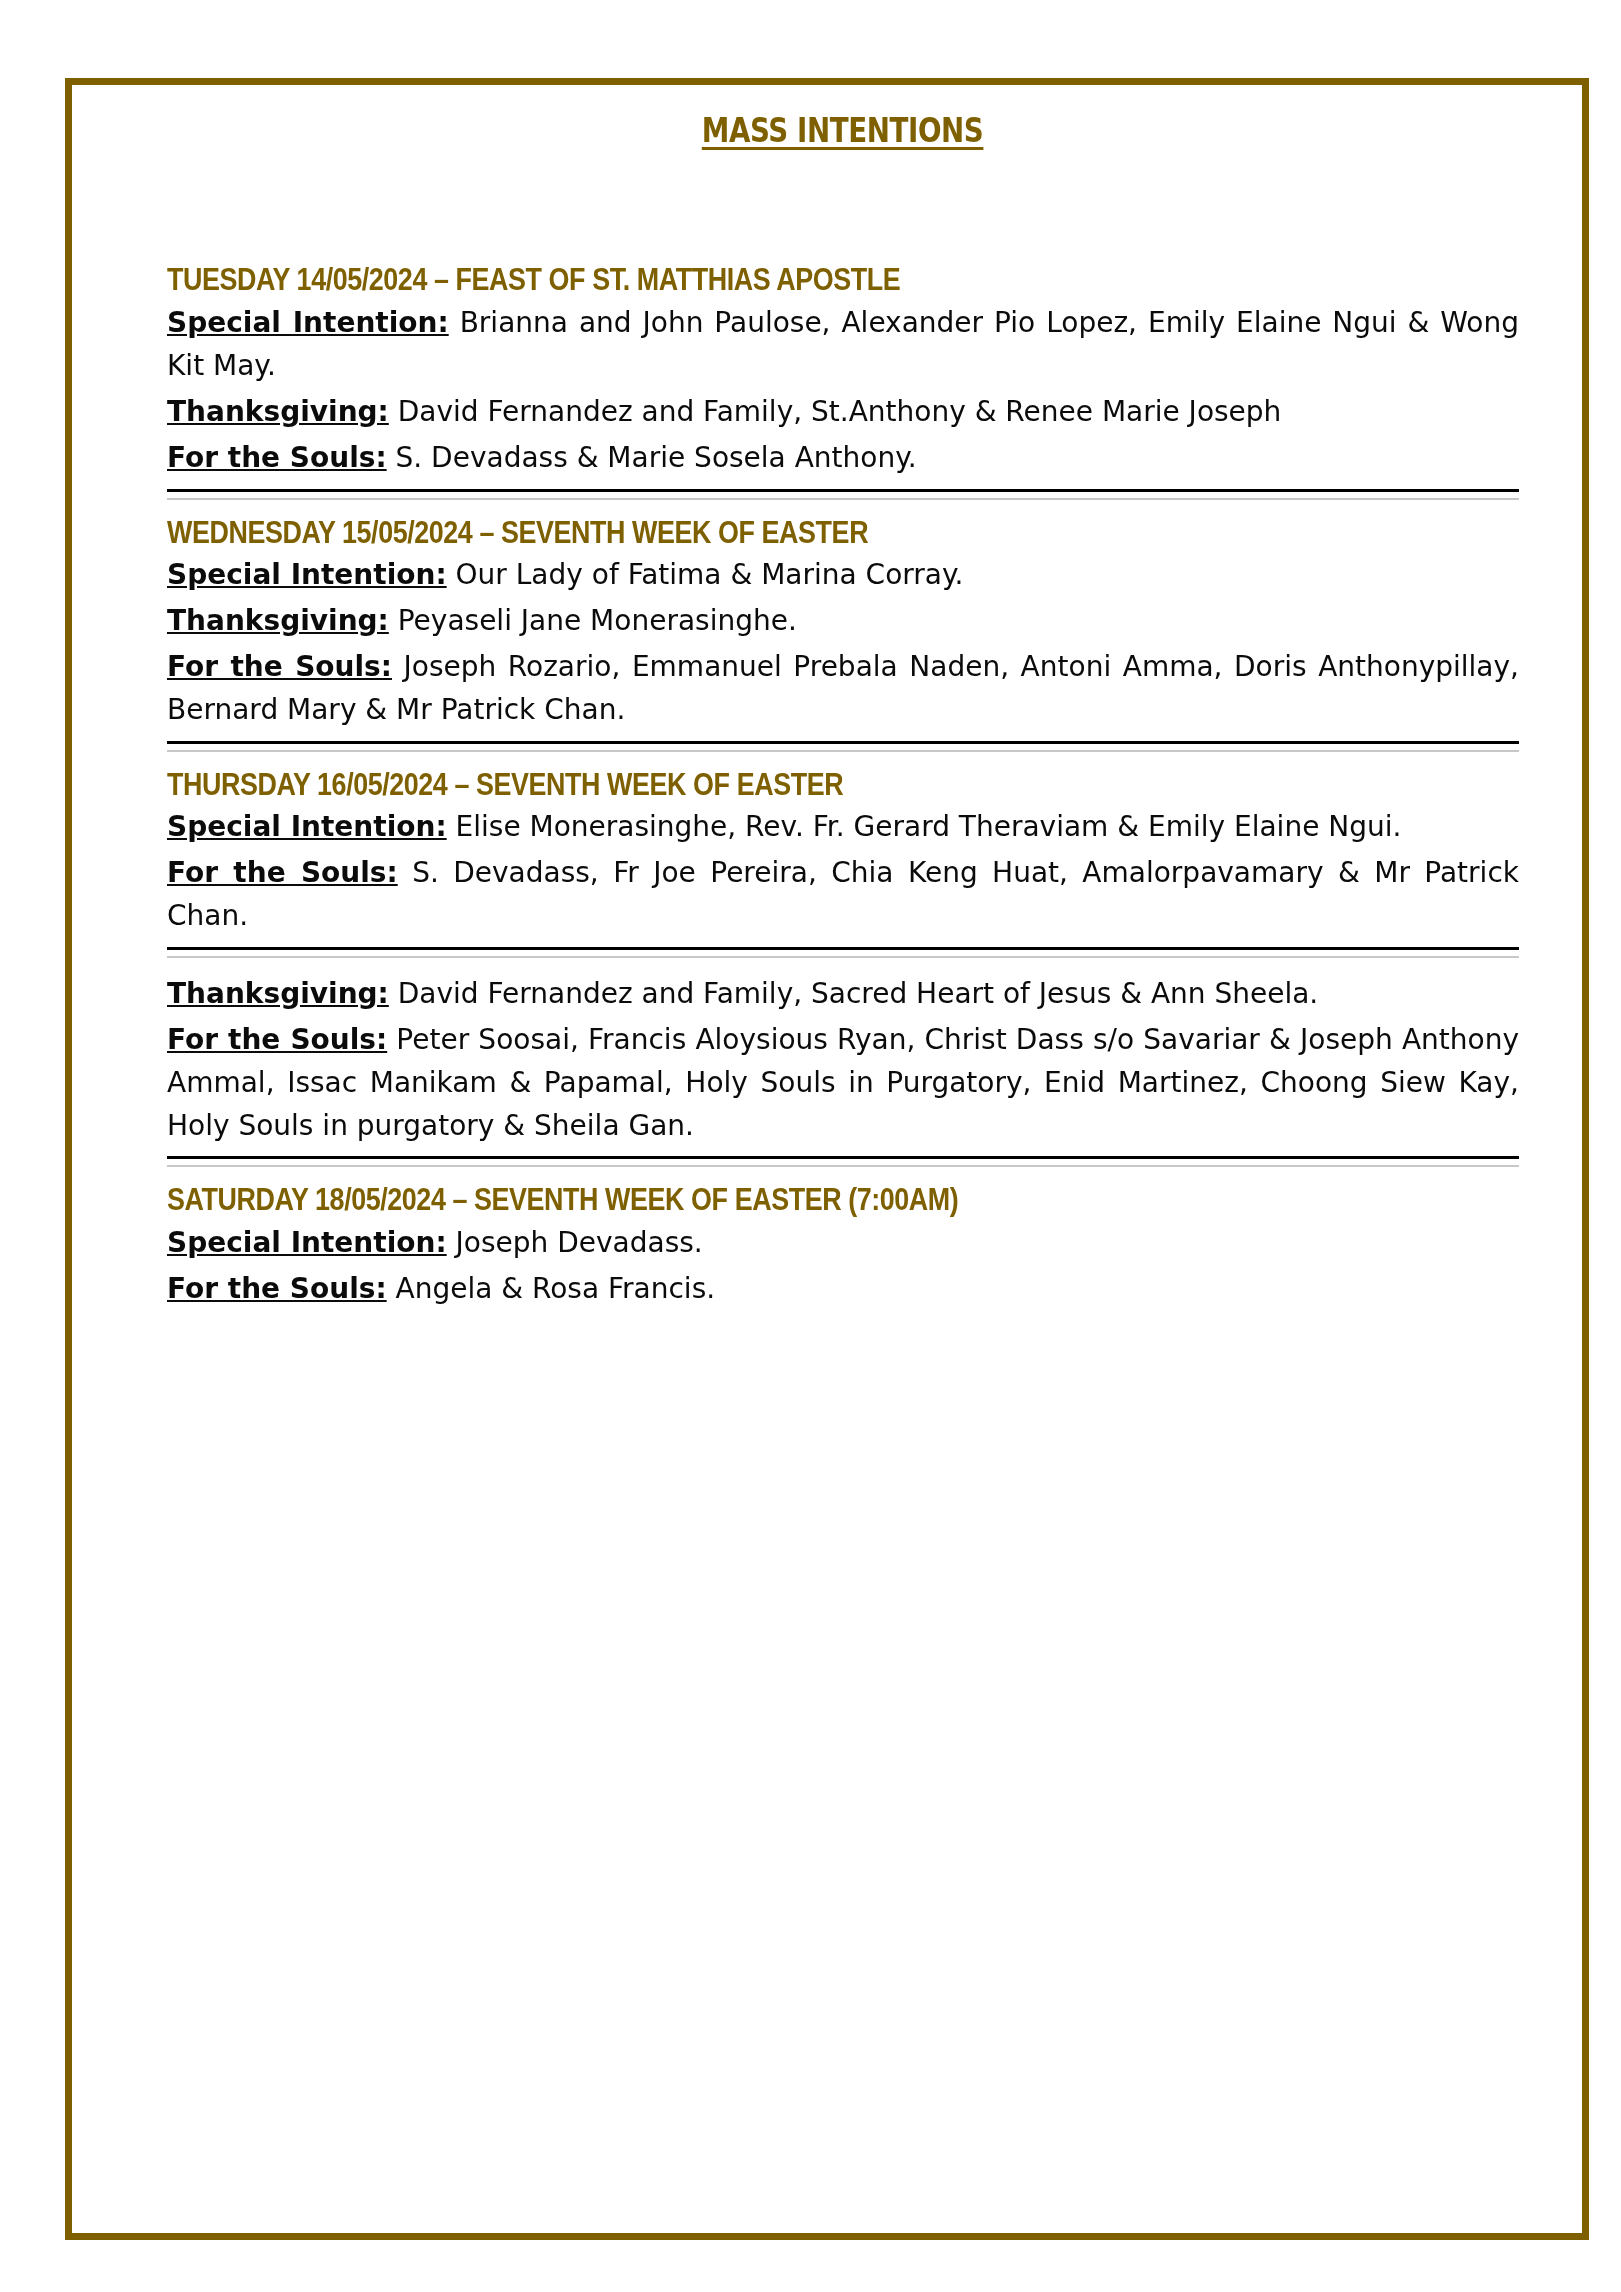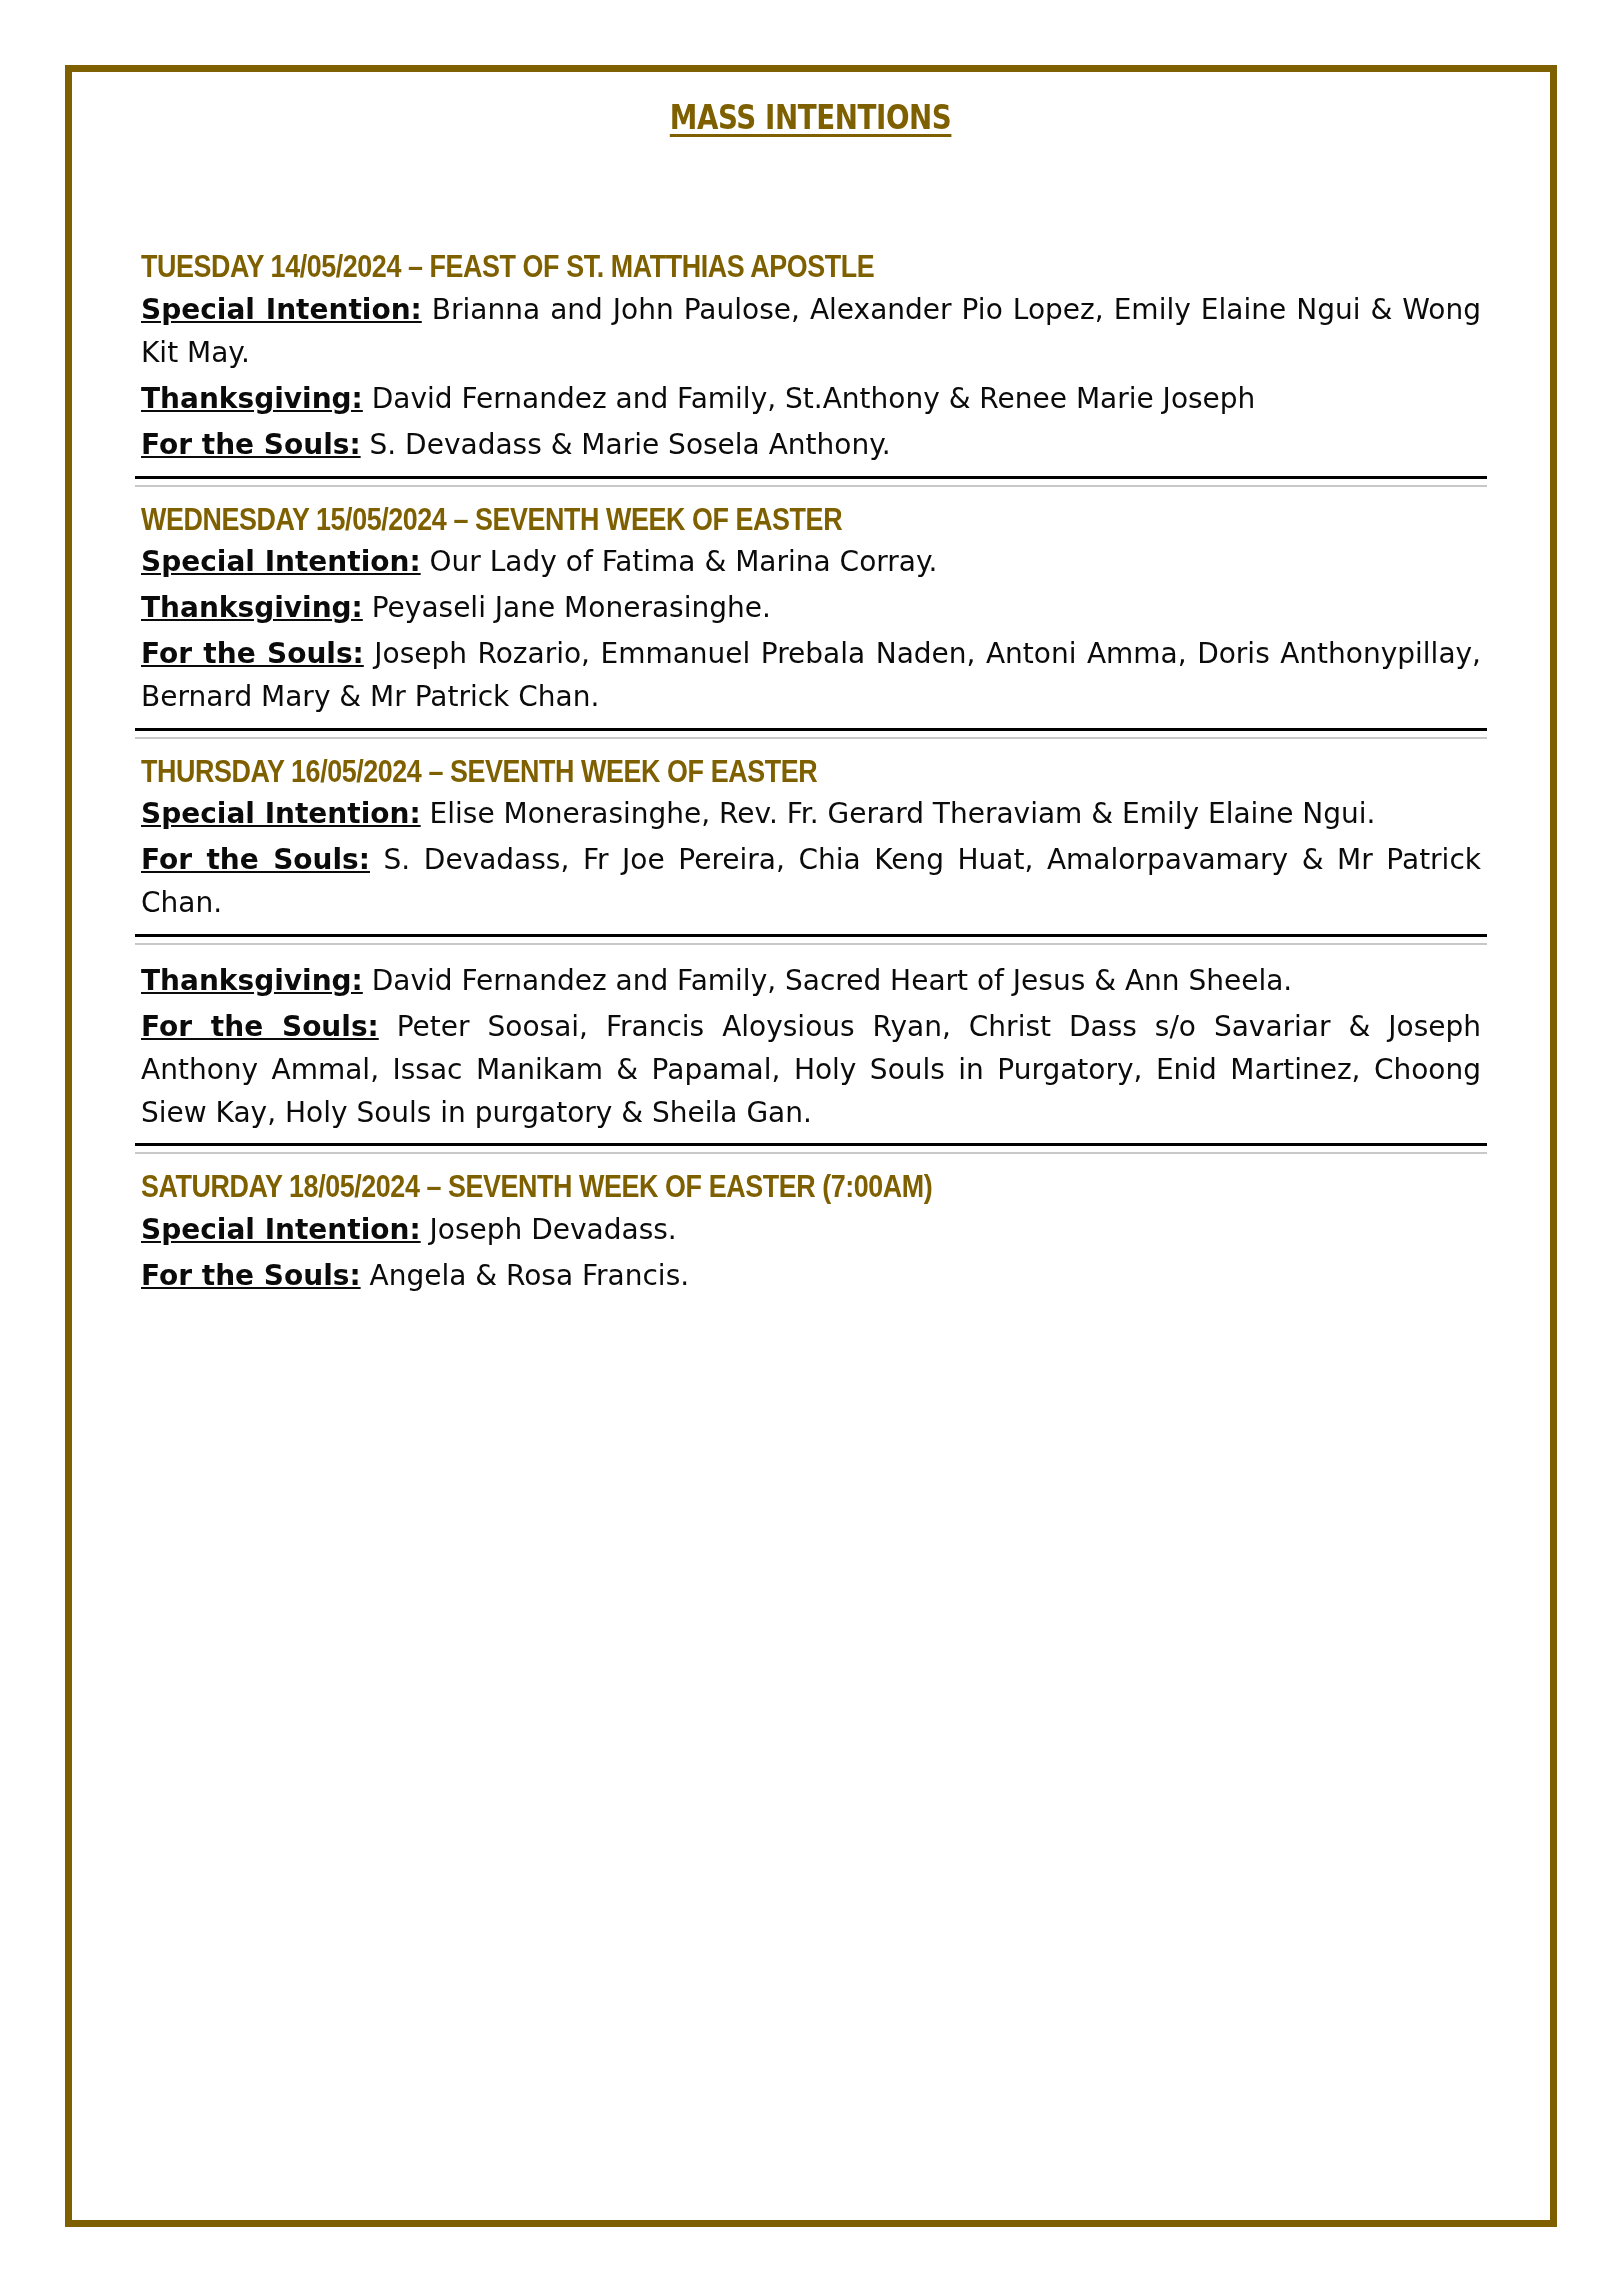--- a/index.html
+++ b/index.html
@@ -18,11 +18,12 @@
   }
   .frame{
     position:absolute;
-    left:65px; top:65px;
+    left:65px; top:78px;
     width:1478px; height:2148px;
     border:7.8px solid var(--gold);
     background:#ffffff;
     box-sizing:content-box;
+    padding-left:32px;
   }
   .content{
     padding:21.6px 63px 0 63px;

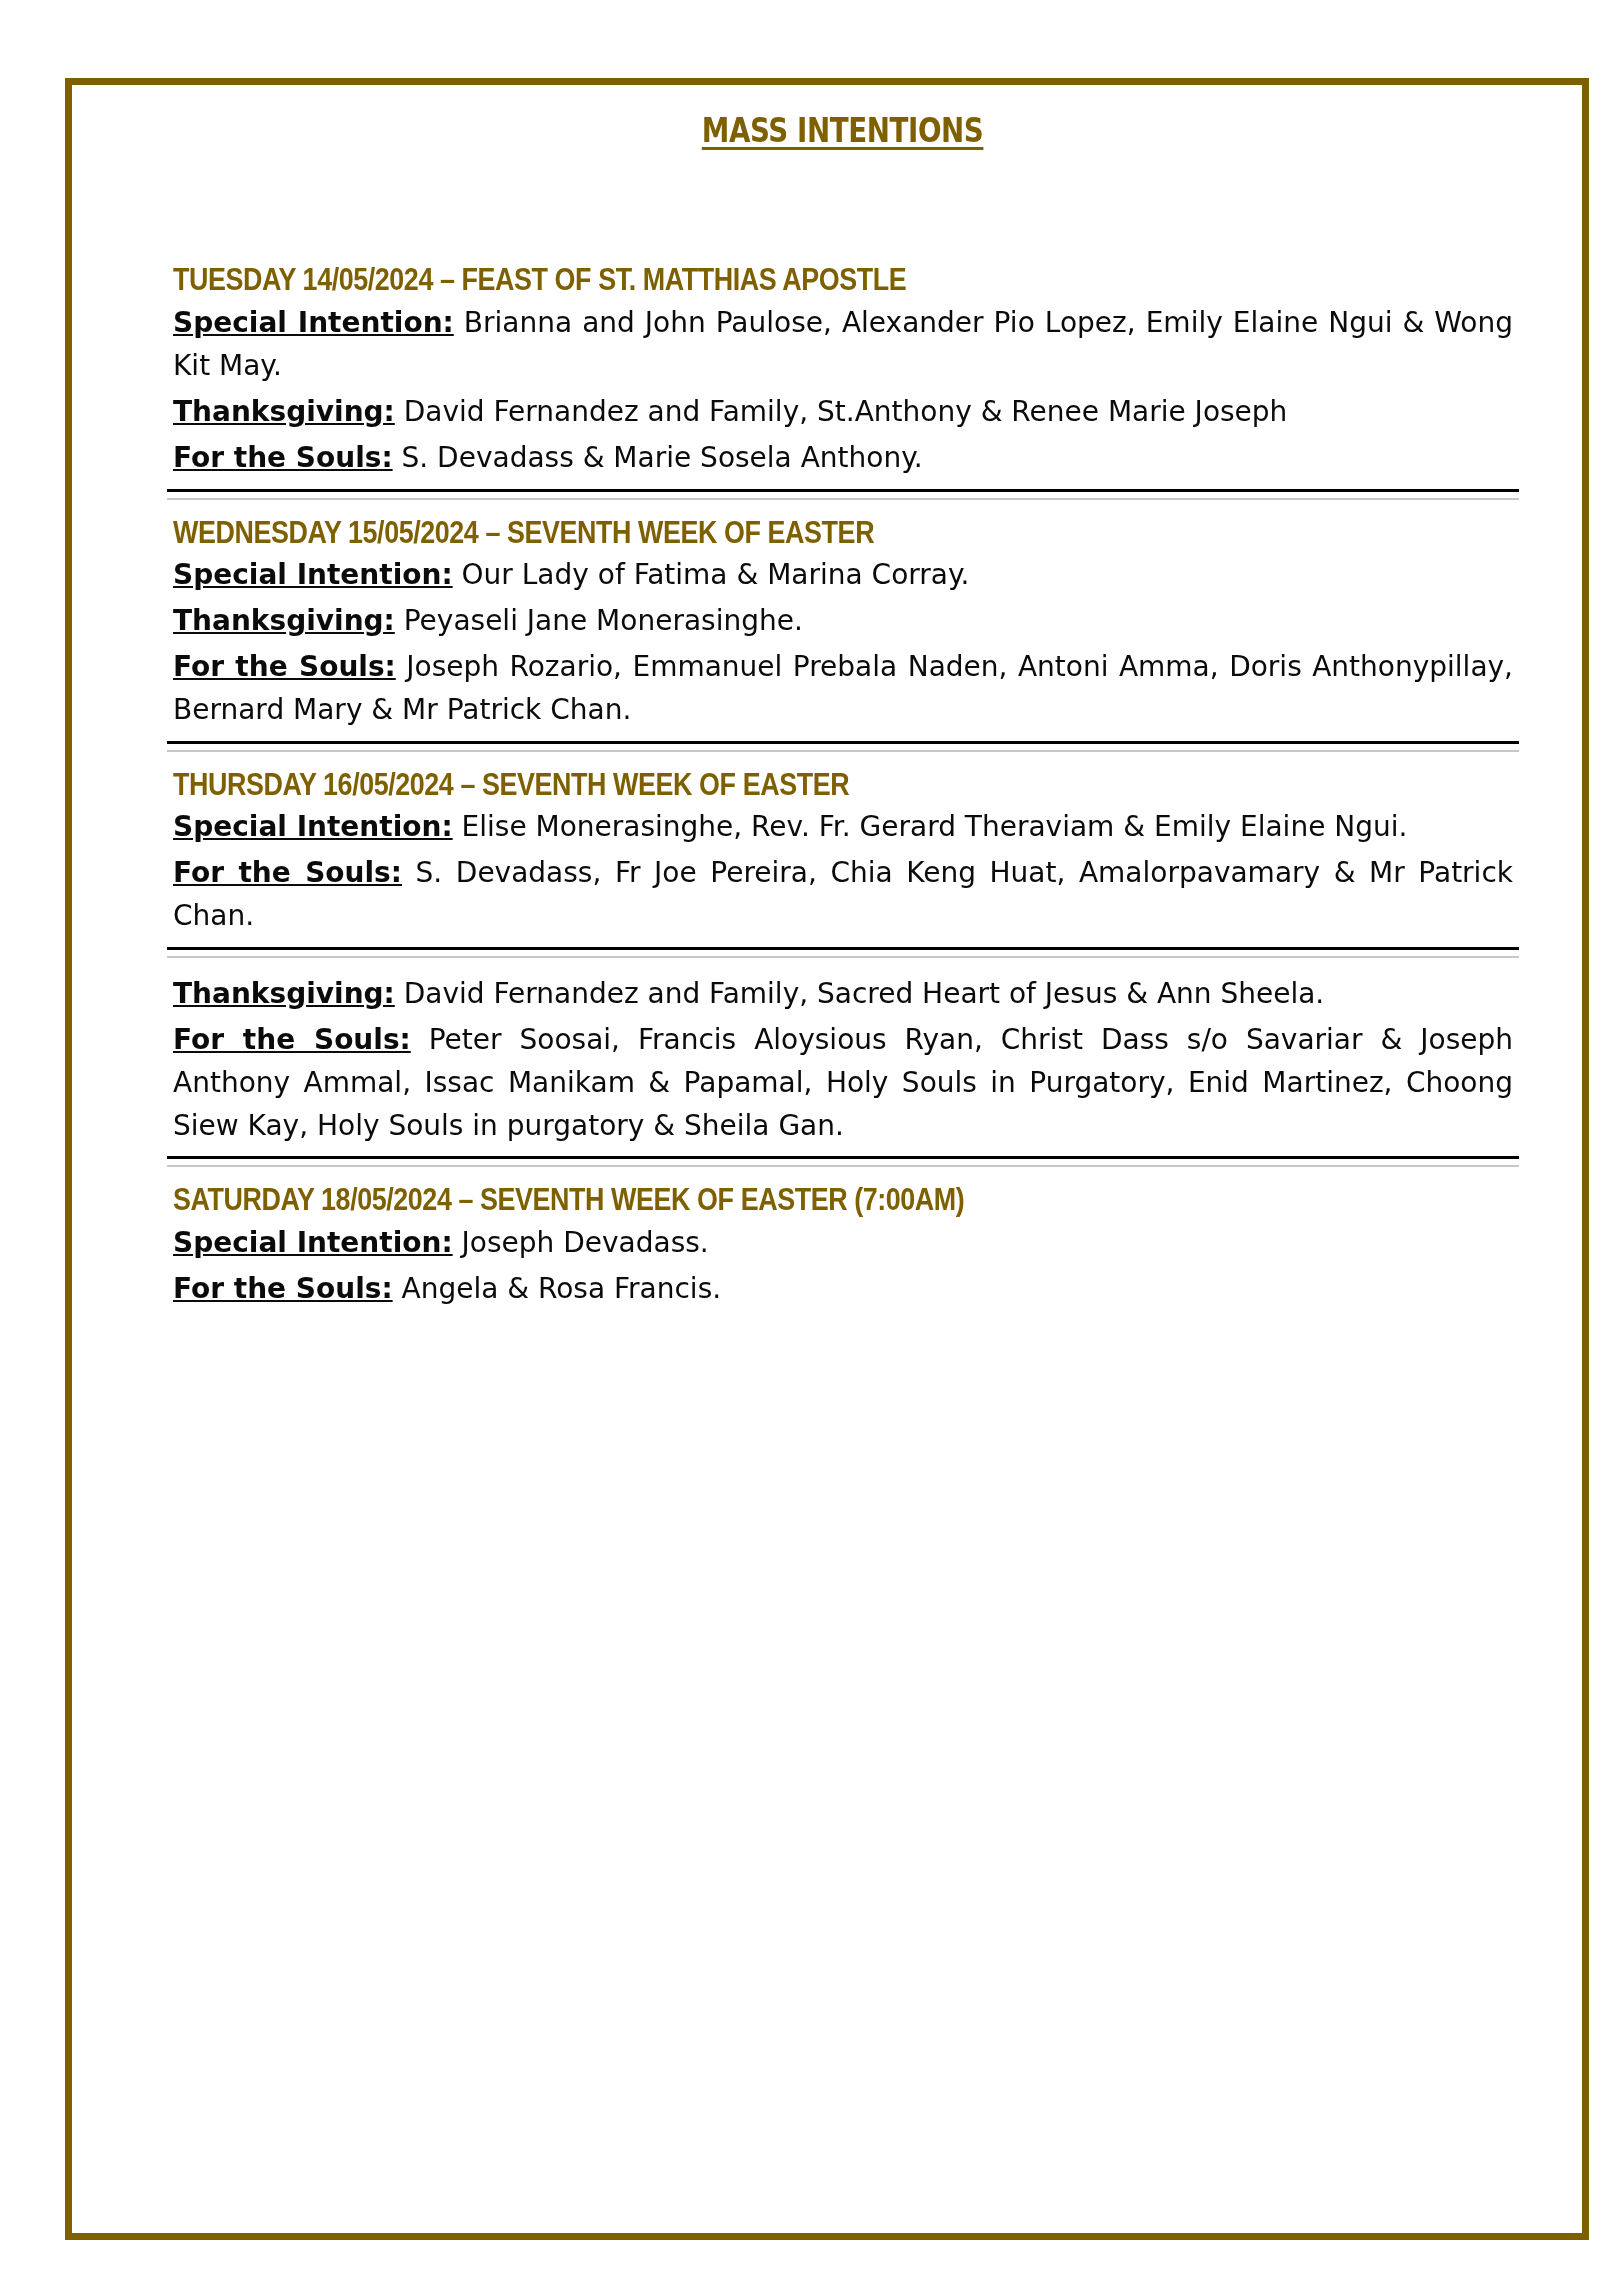--- a/index.html
+++ b/index.html
@@ -70,7 +70,7 @@
     border-bottom:2px solid var(--rule-gray);
     margin:9.8px 0 13.7px 0;
   }
-  section.mass-section{ margin:6px; }
+  section.mass-section{ margin:0; }
 </style>
 </head>
 <body>

